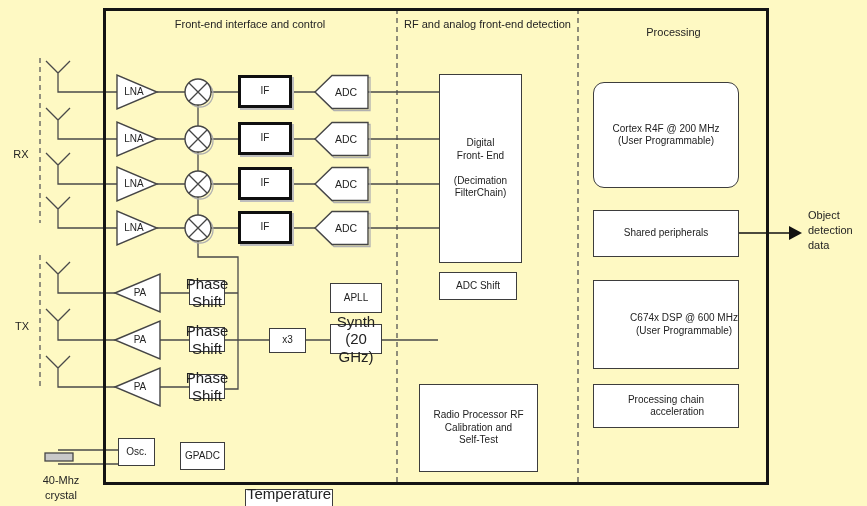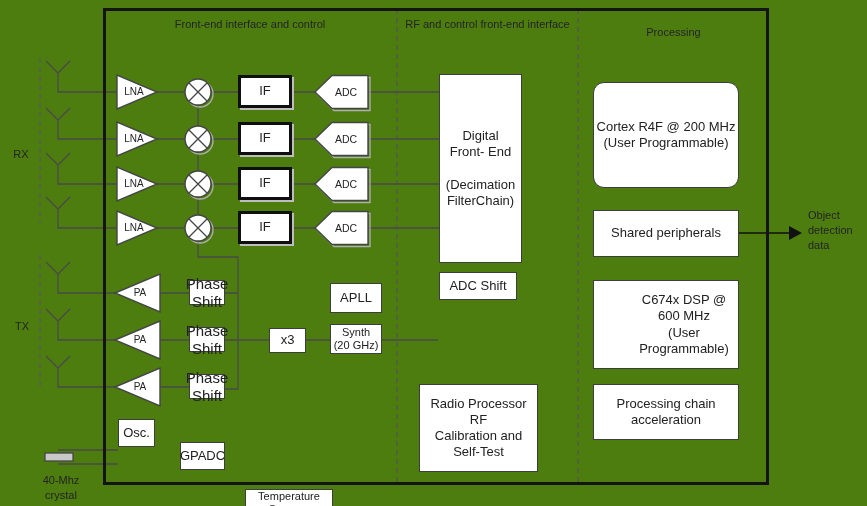--- a/index.html
+++ b/index.html
@@ -5,7 +5,7 @@
   html,body{margin:0;padding:0;background:#fff;}
   .canvas{
     position:relative; width:867px; height:506px; overflow:hidden;
-    background:#4d7c0f; font-family:"Liberation Sans", sans-serif; color:#222;
+    background:#fef9c3; font-family:"Liberation Sans", sans-serif; color:#222;
   }
   svg.layer{position:absolute; left:0; top:0;}
   .chip{

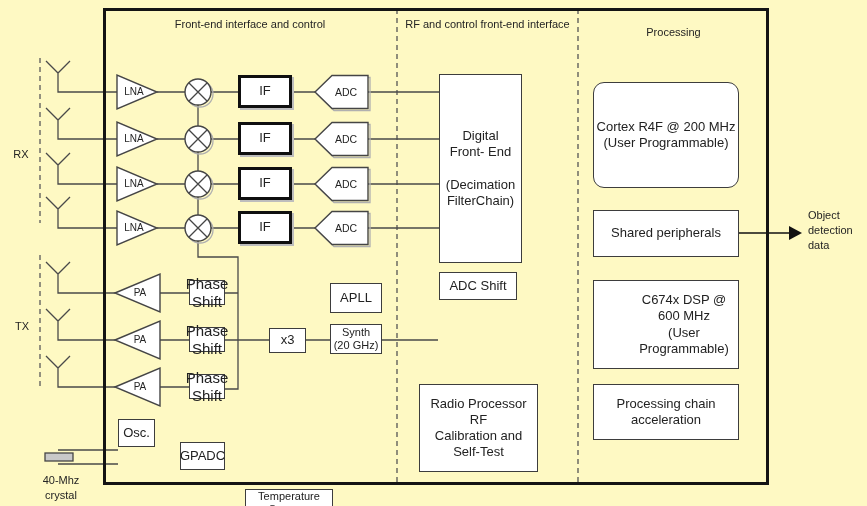--- a/index.html
+++ b/index.html
@@ -122,7 +122,7 @@
   <div class="chip"></div>
 
   <div class="lbl center" style="left:103px; top:17px; width:294px;">Front-end interface and control</div>
-  <div class="lbl center" style="left:397px; top:17px; width:181px;">RF and control front-end interface</div>
+  <div class="lbl center" style="left:397px; top:17px; width:181px;">RF and analog front-end detection</div>
   <div class="lbl center" style="left:578px; top:25px; width:191px;">Processing</div>
 
   <div class="lbl center" style="left:6px; top:147px; width:30px;">RX</div>

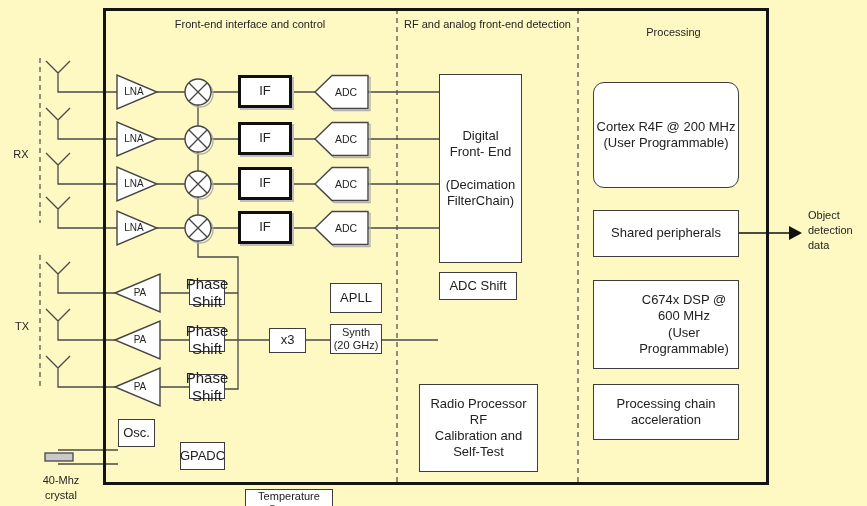--- a/index.html
+++ b/index.html
@@ -16,7 +16,7 @@
     position:absolute; box-sizing:border-box;
     border:1.5px solid #3d3d3d; background:#fff;
     display:flex; align-items:center; justify-content:center;
-    text-align:center; font-size:13px; line-height:1.25; color:#222;
+    text-align:center; font-size:10px; line-height:1.25; color:#222;
     white-space:pre-line;
   }
   .box.bold{border:3px solid #0f0f0f; box-shadow:2px 2px 0 #bdbdbd;}

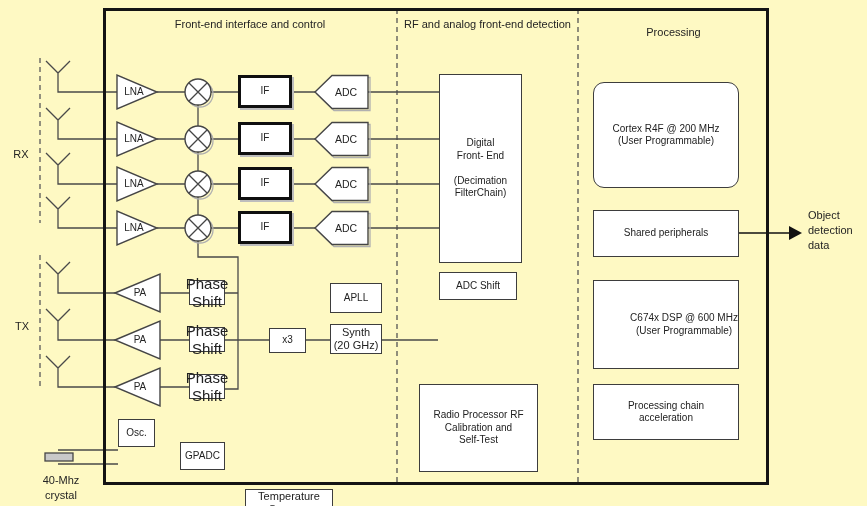--- a/index.html
+++ b/index.html
@@ -21,7 +21,7 @@
   }
   .box.bold{border:3px solid #0f0f0f; box-shadow:2px 2px 0 #bdbdbd;}
   .box.small{font-size:15px; line-height:1.15;}
-  .box.s105{font-size:11px; line-height:1.15;}
+  .box.s105{font-size:15px; line-height:1.15;}
   .lbl{
     position:absolute; font-size:11px; line-height:1.35; color:#242424;
     white-space:pre-line;

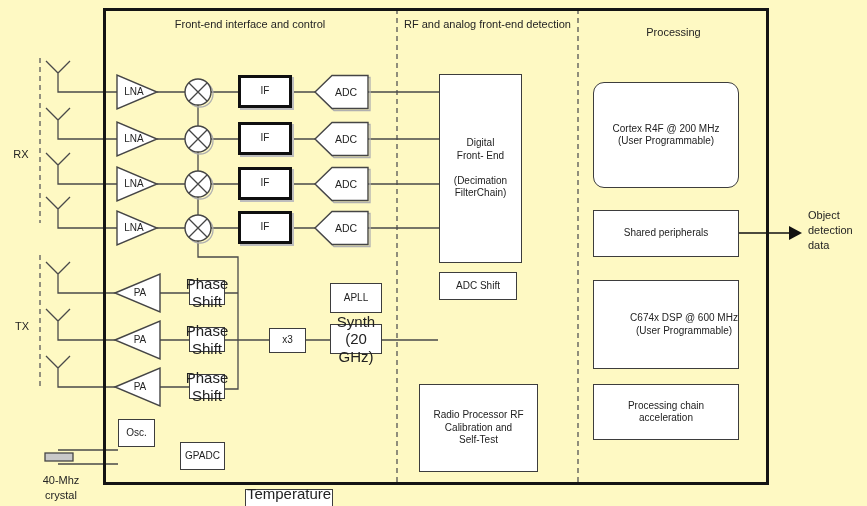--- a/index.html
+++ b/index.html
@@ -174,7 +174,7 @@
   <div class="box" style="left:593px; top:210px; width:146px; height:47px;">Shared peripherals</div>
   <div class="box" style="left:593px; top:280px; width:146px; height:89px;padding-left:36px;">C674x DSP @ 600 MHz
 (User Programmable)</div>
-  <div class="box" style="left:593px; top:384px; width:146px; height:56px;">Processing chain
+  <div class="box" style="left:593px; top:384px; width:146px; height:44px;text-align:right;">Processing chain
 acceleration</div>
 
   <div class="box" style="left:118px; top:419px; width:37px; height:28px;">Osc.</div>

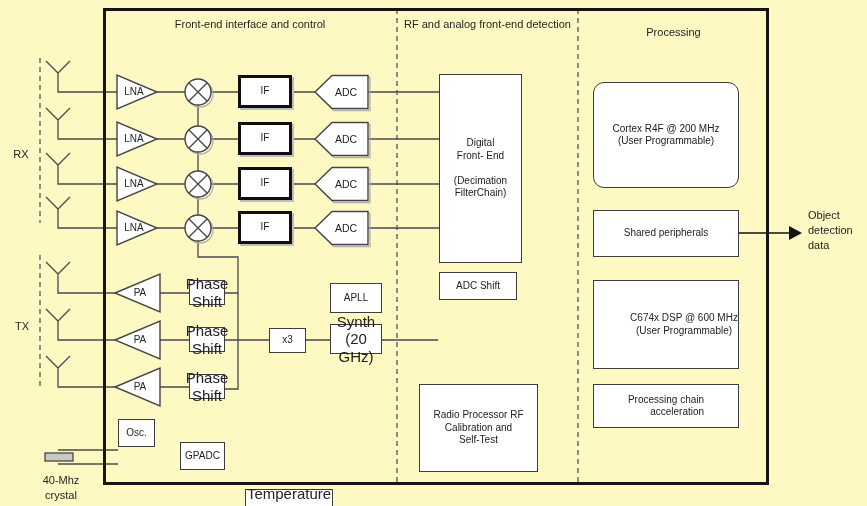--- a/index.html
+++ b/index.html
@@ -177,7 +177,7 @@
   <div class="box" style="left:593px; top:384px; width:146px; height:44px;text-align:right;">Processing chain
 acceleration</div>
 
-  <div class="box" style="left:118px; top:419px; width:37px; height:28px;">Osc.</div>
+  <div class="box" style="left:118px; top:438px; width:37px; height:28px;">Osc.</div>
   <div class="box" style="left:180px; top:442px; width:45px; height:28px;">GPADC</div>
   <div class="box s105" style="left:245px; top:441px; width:88px; height:27px;margin-top:48px;">Temperature
 Sensors</div>

